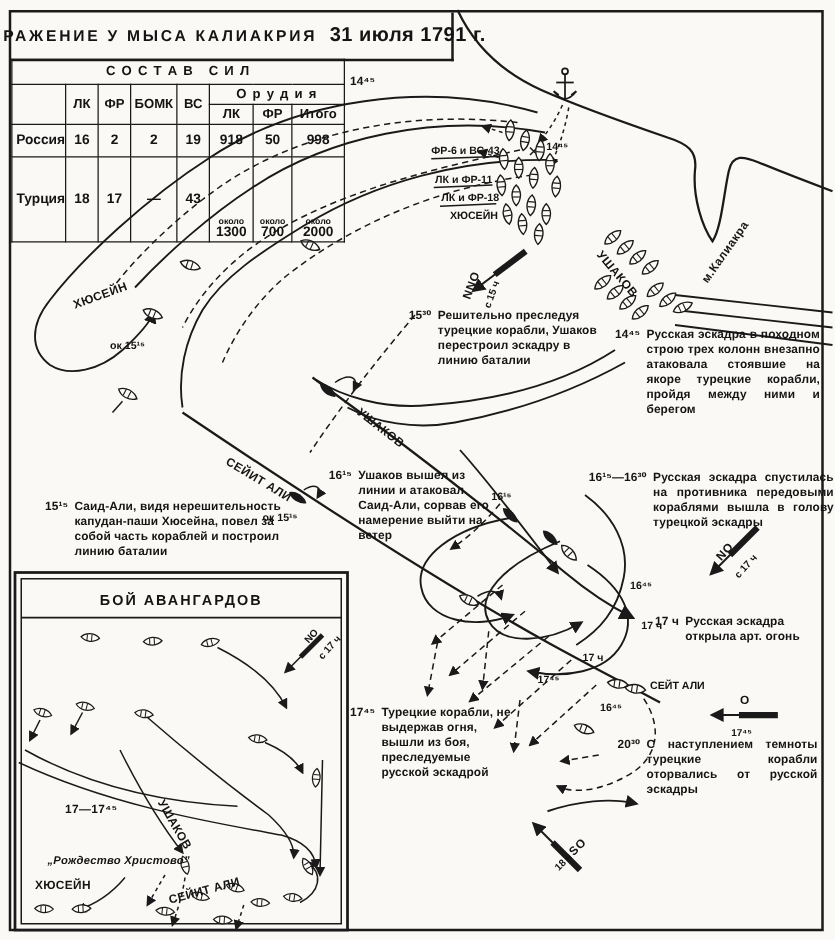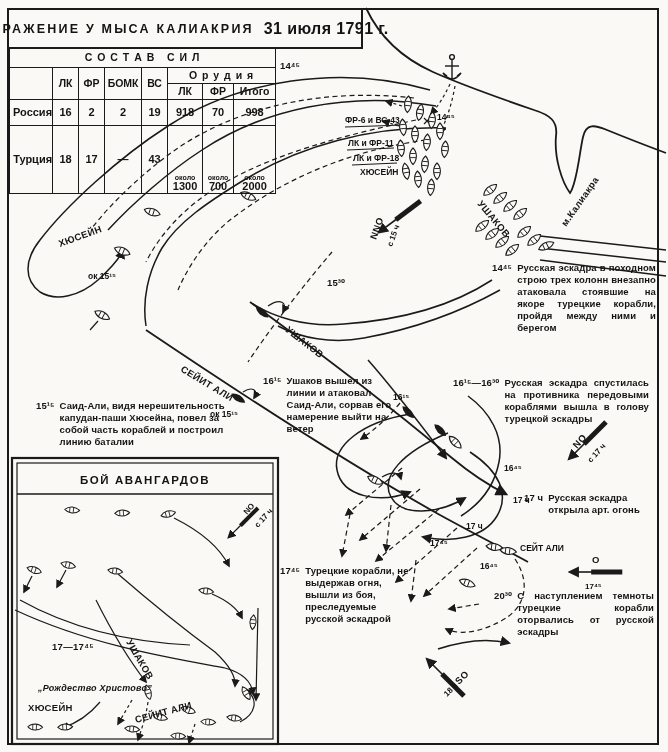--- a/index.html
+++ b/index.html
@@ -324,7 +324,7 @@
       <td class="r">2</td>
       <td class="r">19</td>
       <td class="r">918</td>
-      <td class="r">70</td>
+      <td class="r">50</td>
       <td class="r">998</td>
     </tr>
     <tr>

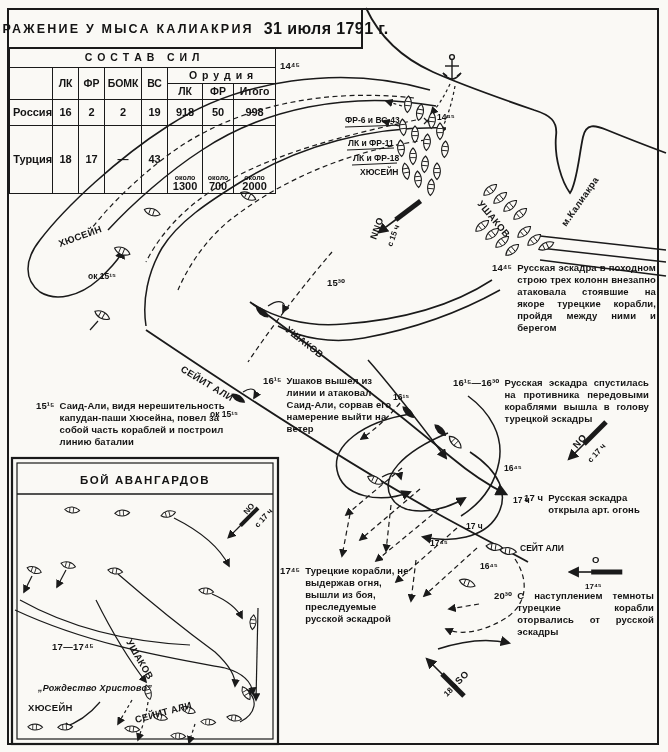--- a/index.html
+++ b/index.html
@@ -358,7 +358,7 @@
   <div class="anno" style="left:280px;top:60px;width:155px">
     <span class="t">14⁴⁵</span>
   </div>
-  <div class="anno" style="left:327px;top:277px;width:158px">
+  <div class="anno" style="left:327px;top:247px;width:158px">
     <span class="t">15³⁰</span>
   </div>
   <div class="anno j" style="left:492px;top:262px;width:164px">

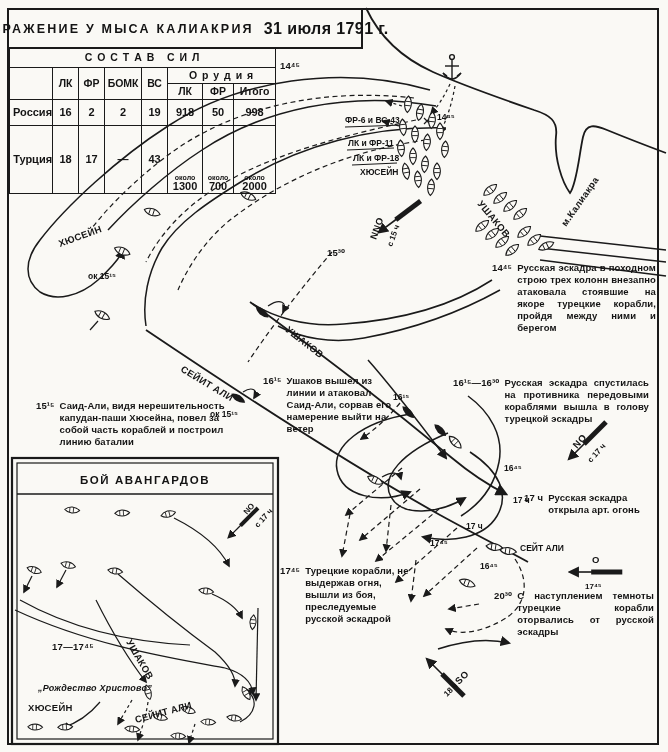--- a/index.html
+++ b/index.html
@@ -360,6 +360,7 @@
   </div>
   <div class="anno" style="left:327px;top:247px;width:158px">
     <span class="t">15³⁰</span>
+    <span class="x">Решительно преследуя турецкие корабли, Ушаков перестроил эскадру в линию баталии</span>
   </div>
   <div class="anno j" style="left:492px;top:262px;width:164px">
     <span class="t">14⁴⁵</span>

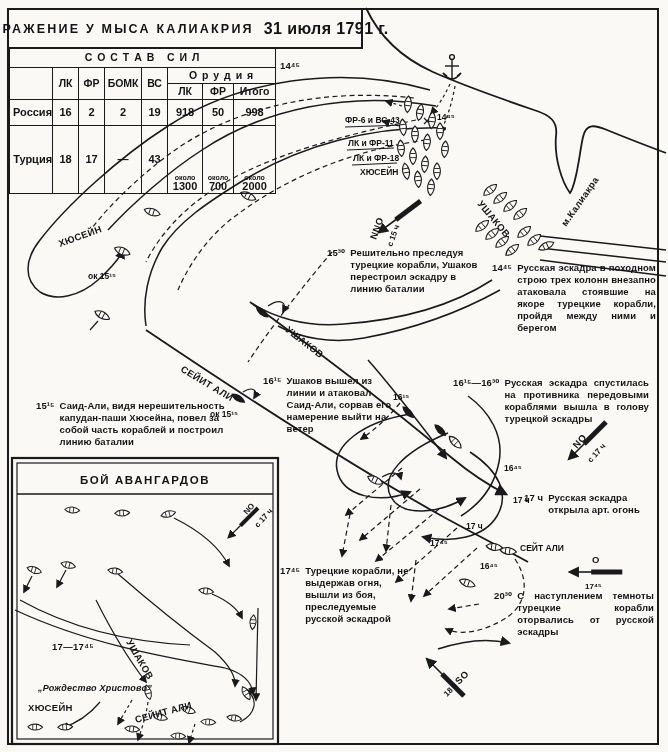--- a/index.html
+++ b/index.html
@@ -374,7 +374,7 @@
     <span class="t">15¹⁵</span>
     <span class="x">Саид-Али, видя нерешительность капудан-паши Хюсейна, повел за собой часть кораблей и построил линию баталии</span>
   </div>
-  <div class="anno j" style="left:453px;top:377px;width:196px">
+  <div class="anno j" style="left:471px;top:377px;width:196px">
     <span class="t">16¹⁵—16³⁰</span>
     <span class="x">Русская эскадра спустилась на противника передовыми кораблями вышла в голову турецкой эскадры</span>
   </div>

